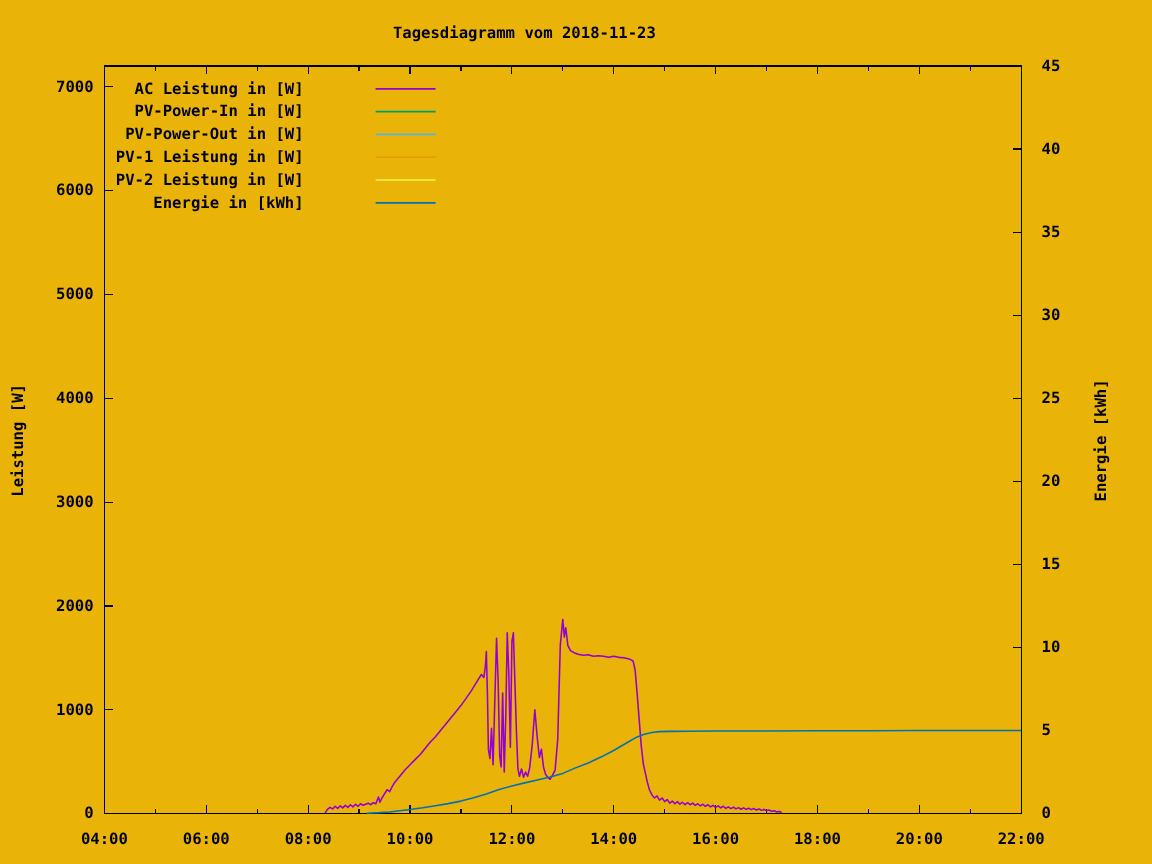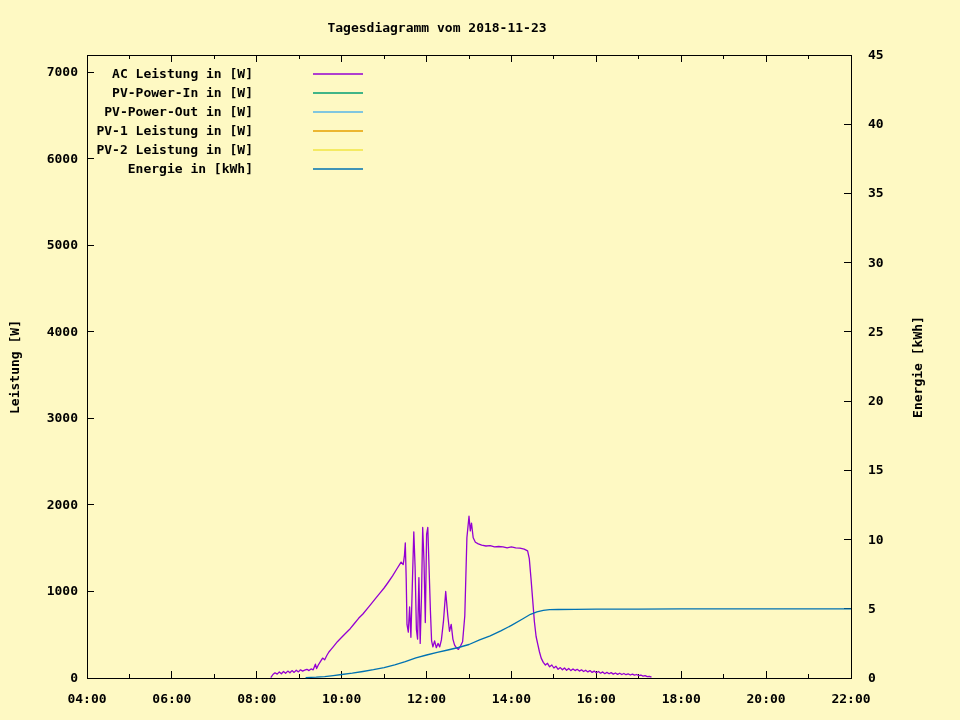--- a/index.html
+++ b/index.html
@@ -6,7 +6,7 @@
   .chart-root{
     position:relative;
     width:960px;height:720px;
-    background:#fef9c3;
+    background:#eab308;
     font-family:"DejaVu Sans Mono", monospace;
     overflow:hidden;
   }

